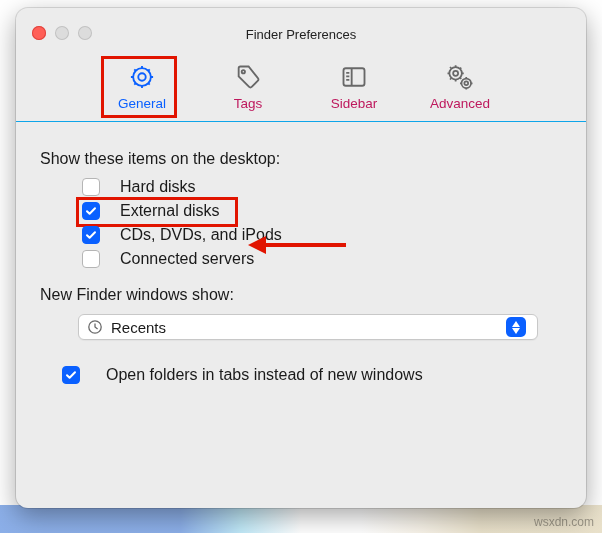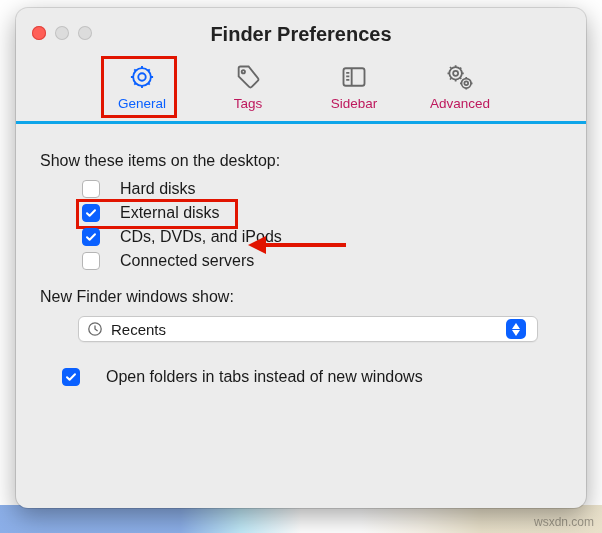--- a/index.html
+++ b/index.html
@@ -63,8 +63,8 @@
   }
   .traffic span.red { background: #ff5f57; box-shadow: inset 0 0 0 1px #e0443e; }
   .title {
-    font-size: 20px;
-    font-weight: 700;
+    font-size: 13px;
+    font-weight: 400;
     color: #222;
   }
   

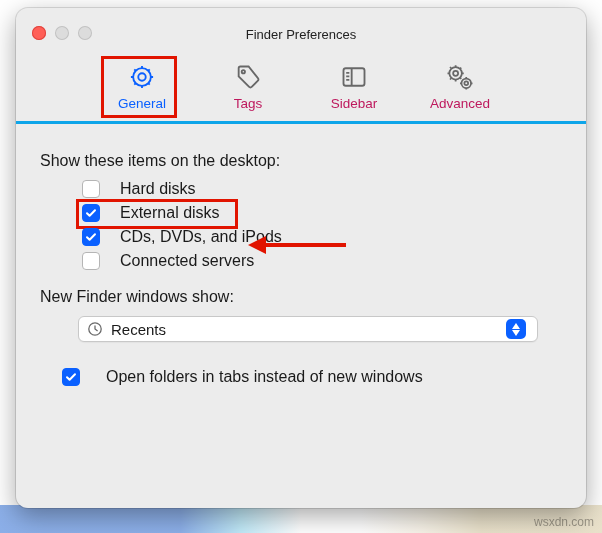--- a/index.html
+++ b/index.html
@@ -73,7 +73,7 @@
     justify-content: center;
     gap: 36px;
     padding: 2px 0 10px 0;
-    border-bottom: 3px solid #0ea5e9;
+    border-bottom: 1px solid #0ea5e9;
   }
   .tab {
     display: flex;

